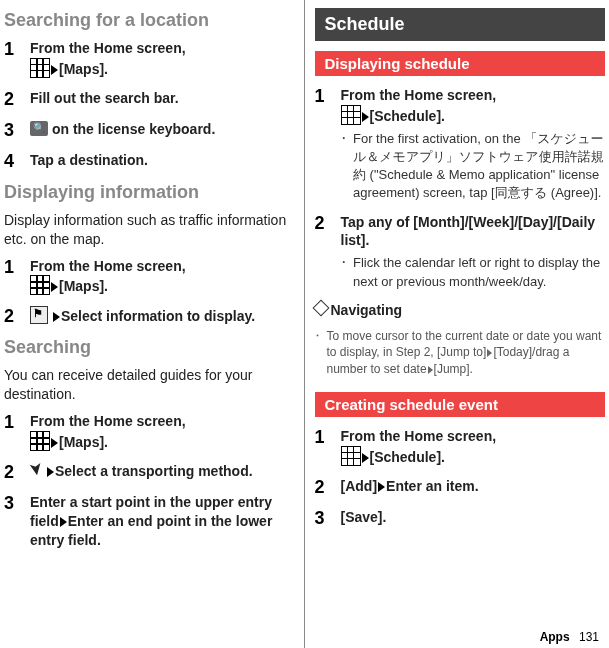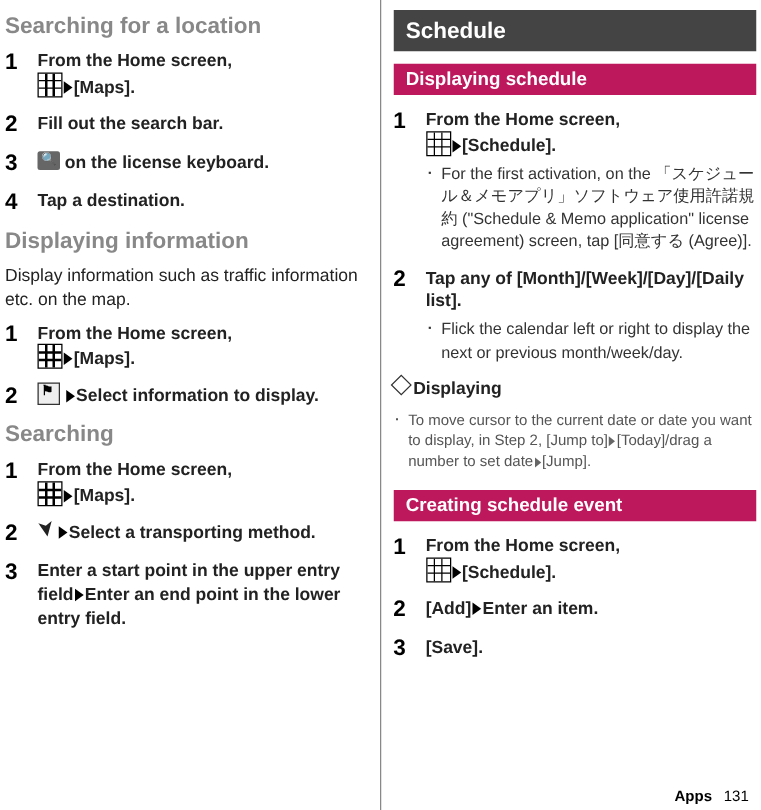--- a/index.html
+++ b/index.html
@@ -11,7 +11,7 @@
 
 .head-grey{font-size:18px;font-weight:bold;color:#888;margin:4px 0 8px 0;}
 .head-banner{background:#444;color:#ffffff;font-size:18px;font-weight:bold;padding:6px 10px;margin:2px 0 10px 0;}
-.head-sub{background:#be185d;color:#fff;font-size:15px;font-weight:bold;padding:4px 10px;margin:4px 0 10px 0;}
+.head-sub{background:#ef4444;color:#fff;font-size:15px;font-weight:bold;padding:4px 10px;margin:4px 0 10px 0;}
 
 .step{display:flex;margin:4px 0 10px 0;}
 .step-num{font-size:18px;font-weight:bold;width:26px;color:#000;}

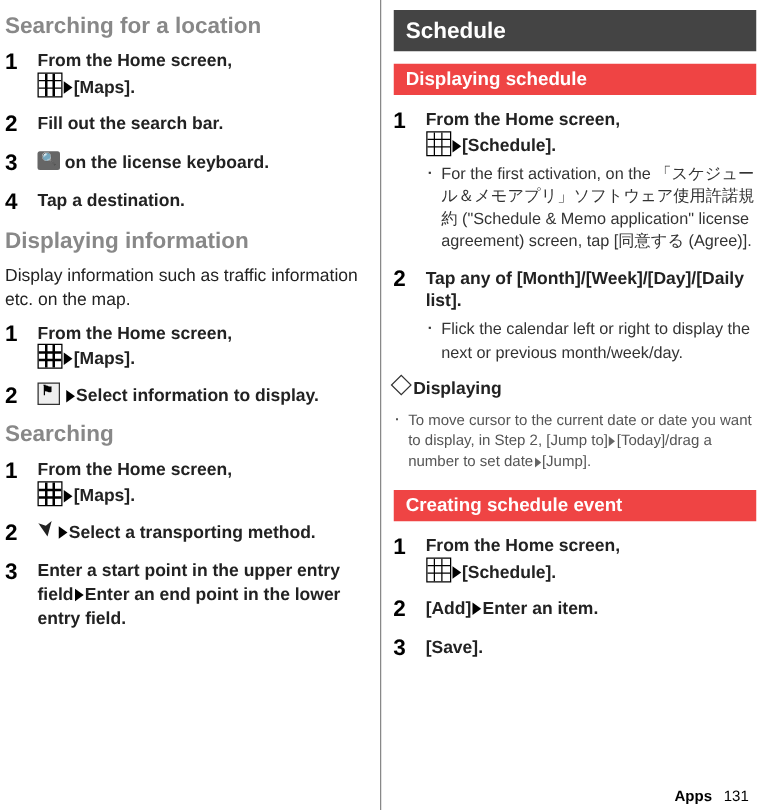--- a/index.html
+++ b/index.html
@@ -146,7 +146,7 @@
     </div>
 
     <div class="pbody">
-      <span class="diamond"></span><b>Displaying</b>
+      <span class="diamond"></span><b>Navigating</b>
     </div>
     <div class="bullet-sub" style="font-size:12px;color:#555;">
       <span class="dot">･</span>

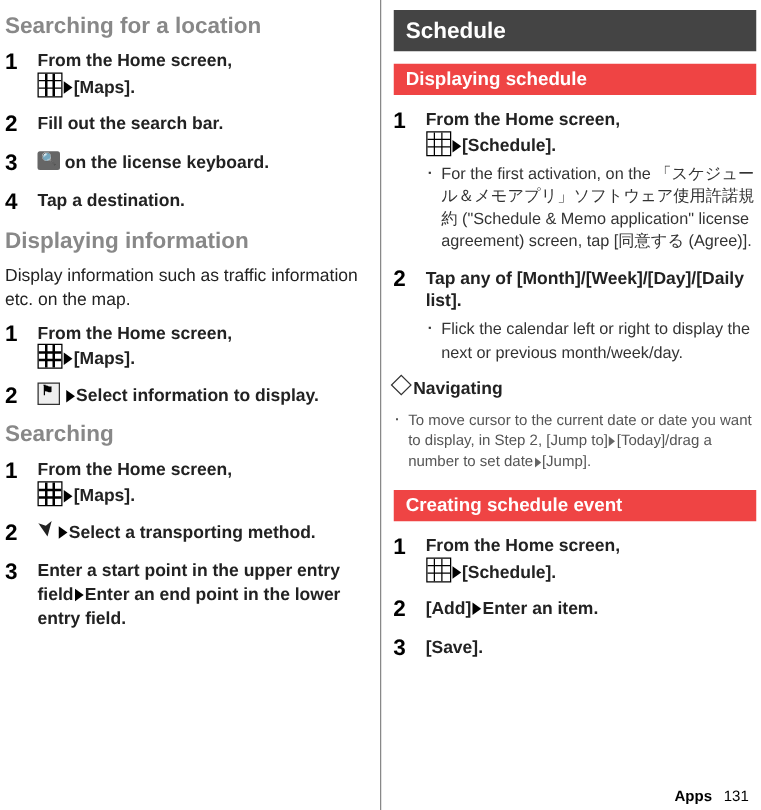--- a/index.html
+++ b/index.html
@@ -94,6 +94,7 @@
     </div>
 
     <div class="head-grey">Searching</div>
+    <div class="pbody">You can receive detailed guides for your destination.</div>
 
     <div class="step">
       <div class="step-num">1</div>

